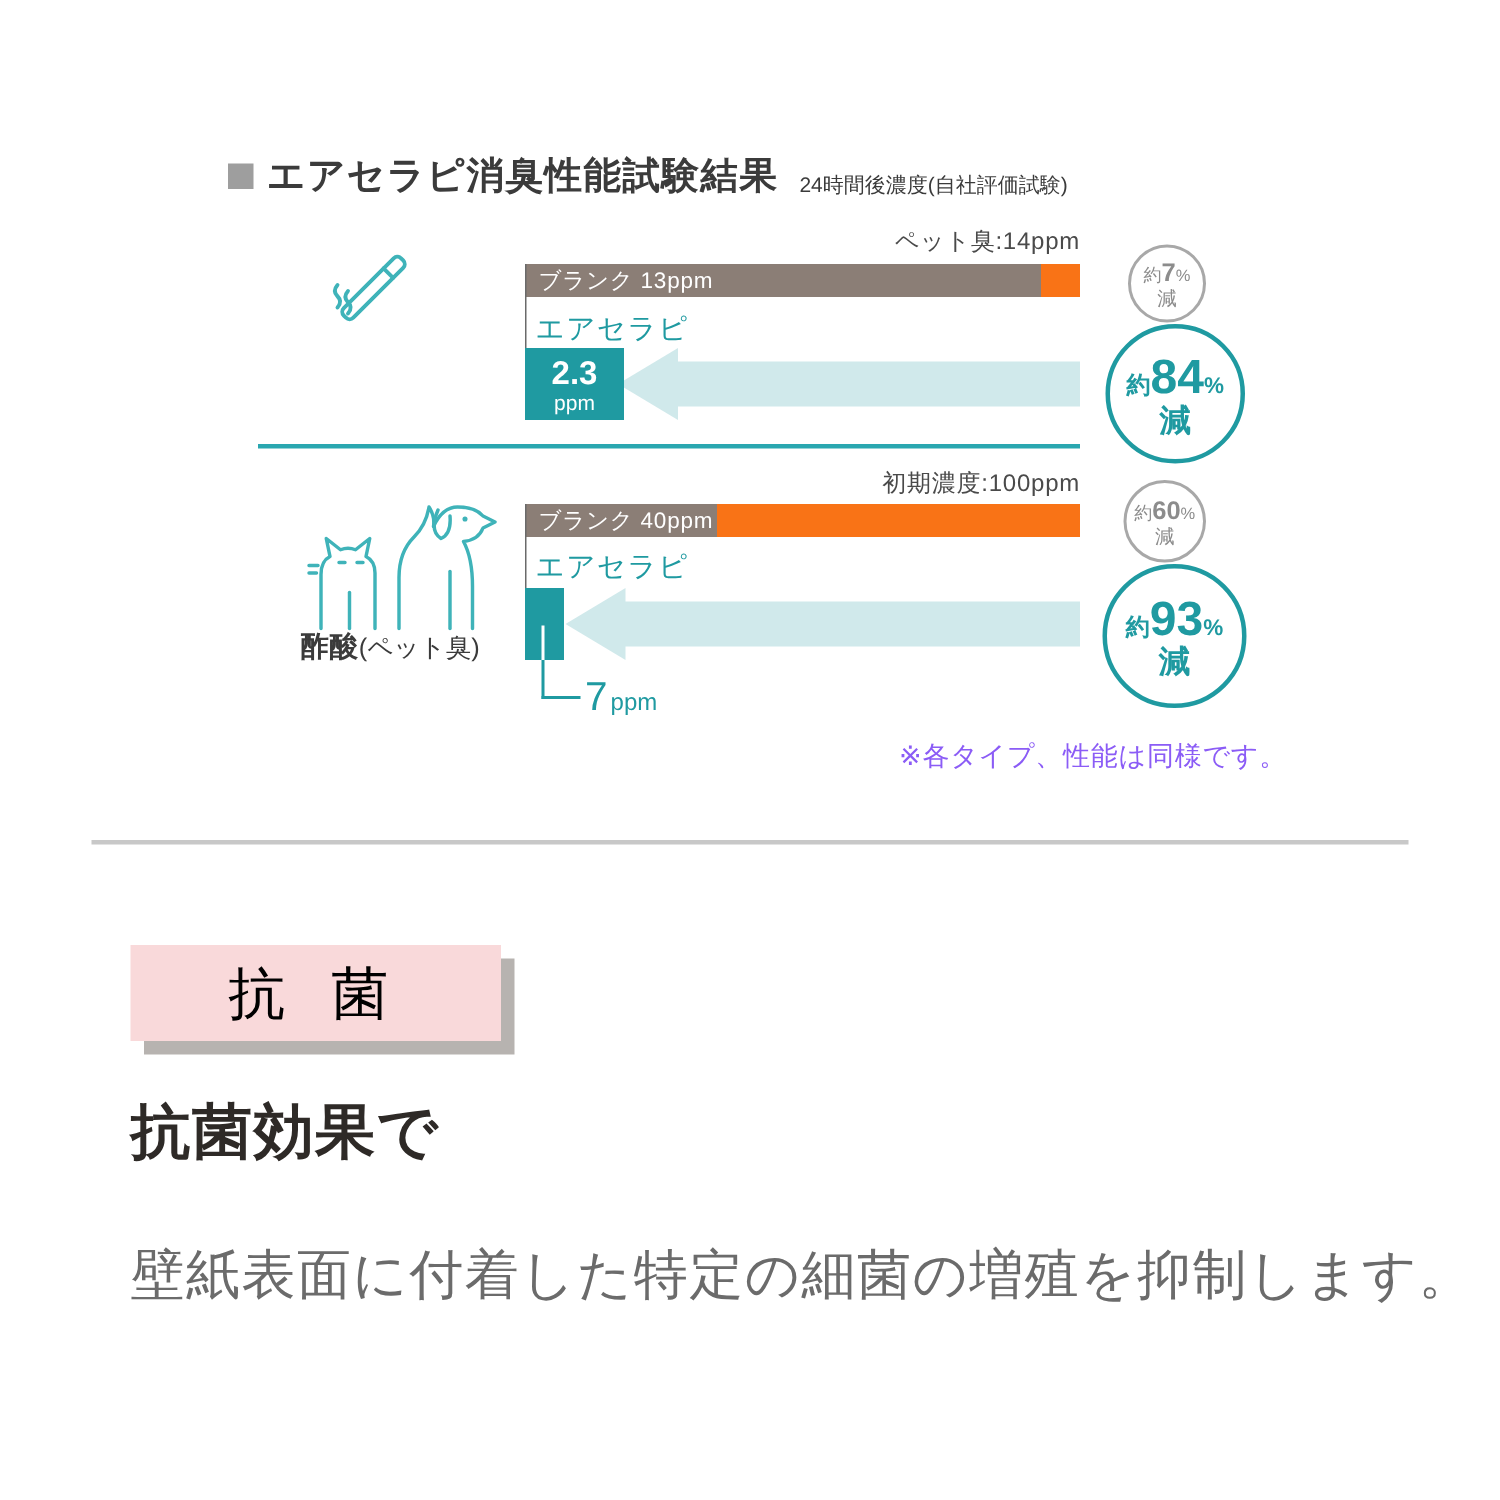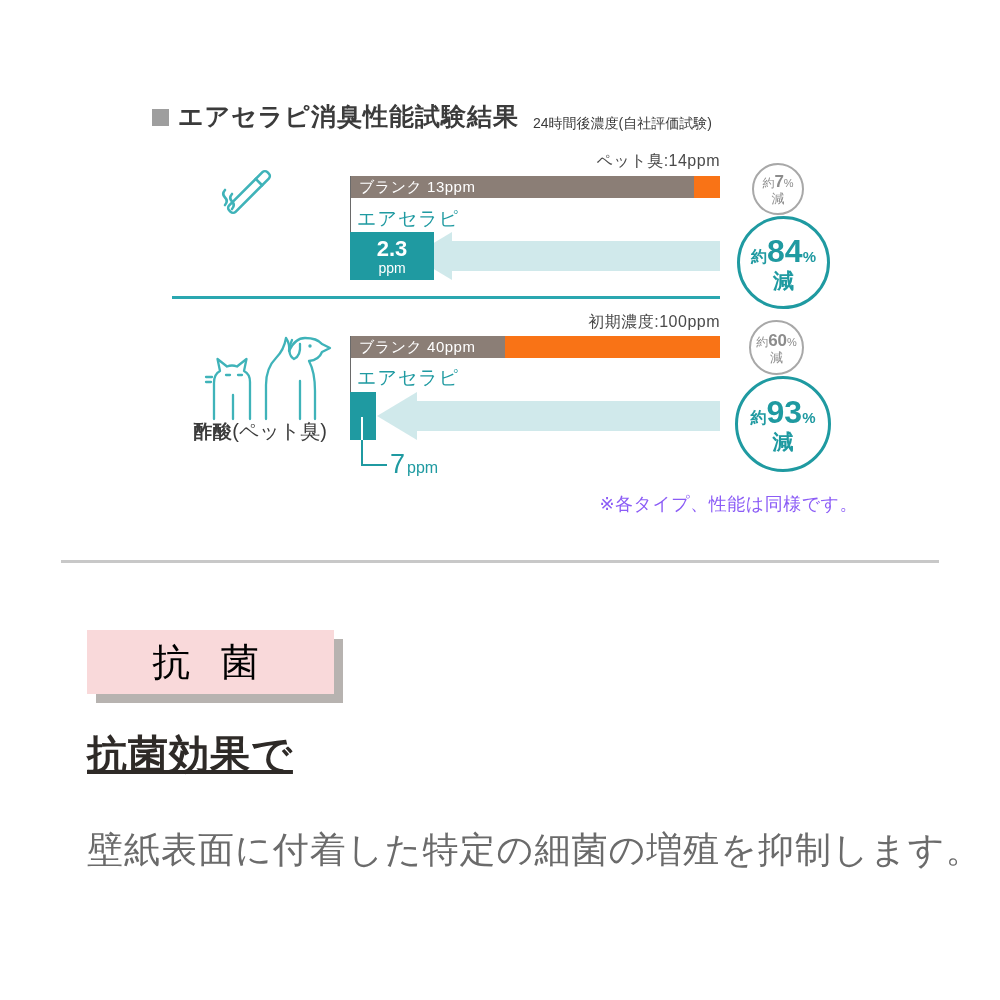--- a/index.html
+++ b/index.html
@@ -133,7 +133,7 @@
 
     <div class="product-label">エアセラピ</div>
 
-    <div class="product-box" style="width: 84px;">
+    <div class="product-box" style="width: 66px;">
       <span class="val">2.3</span>
       <span class="unit">ppm</span>
     </div>

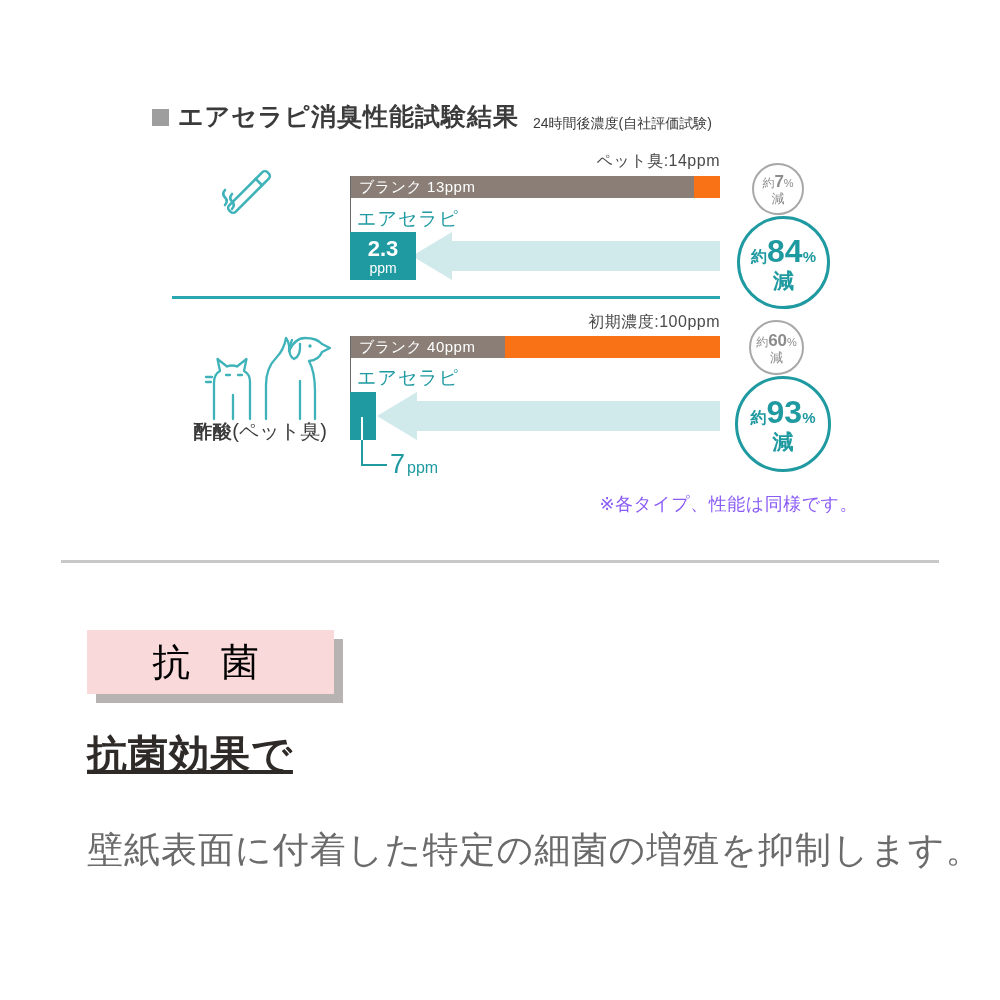--- a/index.html
+++ b/index.html
@@ -190,7 +190,7 @@
     <div class="initial-label">初期濃度:100ppm</div>
 
     <div class="blank-bar">
-      <div class="blank-bar-fill" style="width: 155px;">
+      <div class="blank-bar-fill" style="width: 128px;">
         <span class="blank-bar-label">ブランク  40ppm</span>
       </div>
     </div>

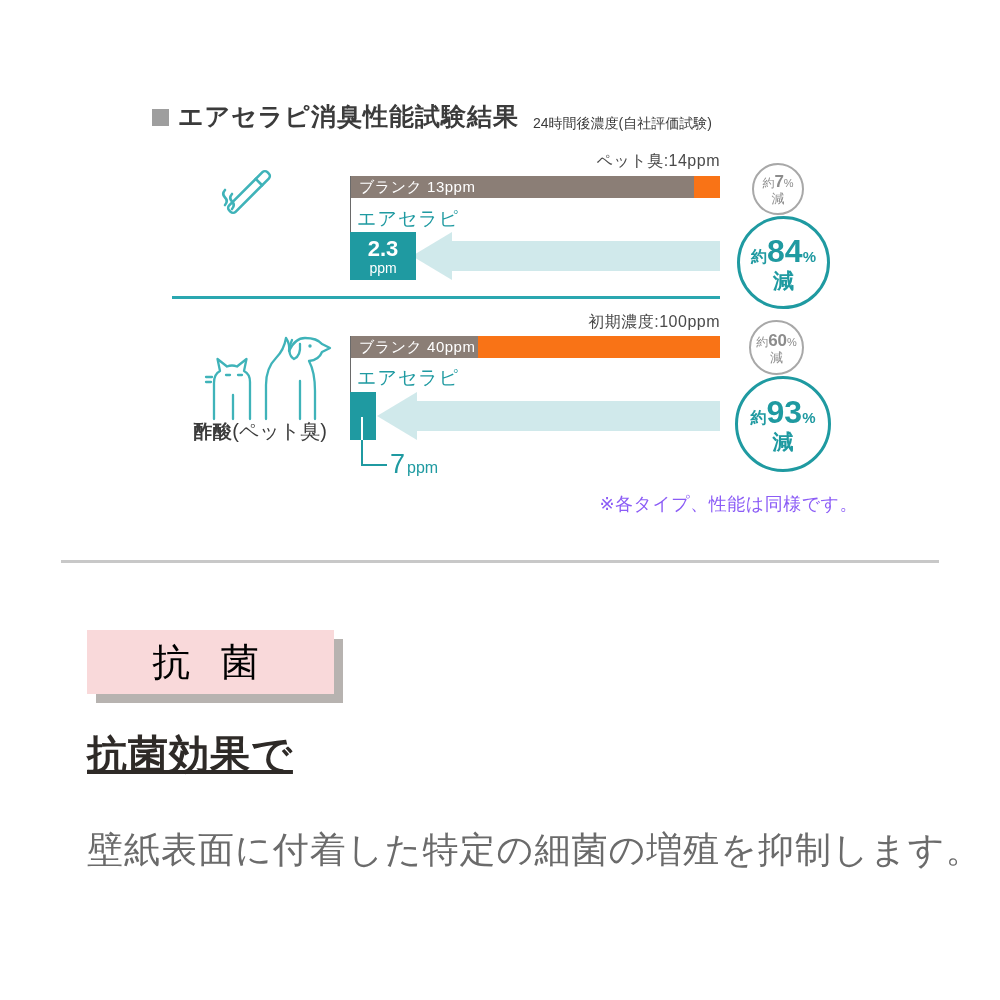--- a/index.html
+++ b/index.html
@@ -68,7 +68,7 @@
   .odor{font-size:16px;margin-top:4px;}
   .row-2 .name-block{white-space:nowrap;}
   .row-2 .substance,.row-2 .odor{display:inline;}
-  .row-2 .odor{font-size:20px;}
+  .row-2 .odor{font-size:17px;}
 
   
   .callout-tick{position:absolute;left:361px;top:112px;width:2px;height:23px;background:#ffffff;z-index:3;}

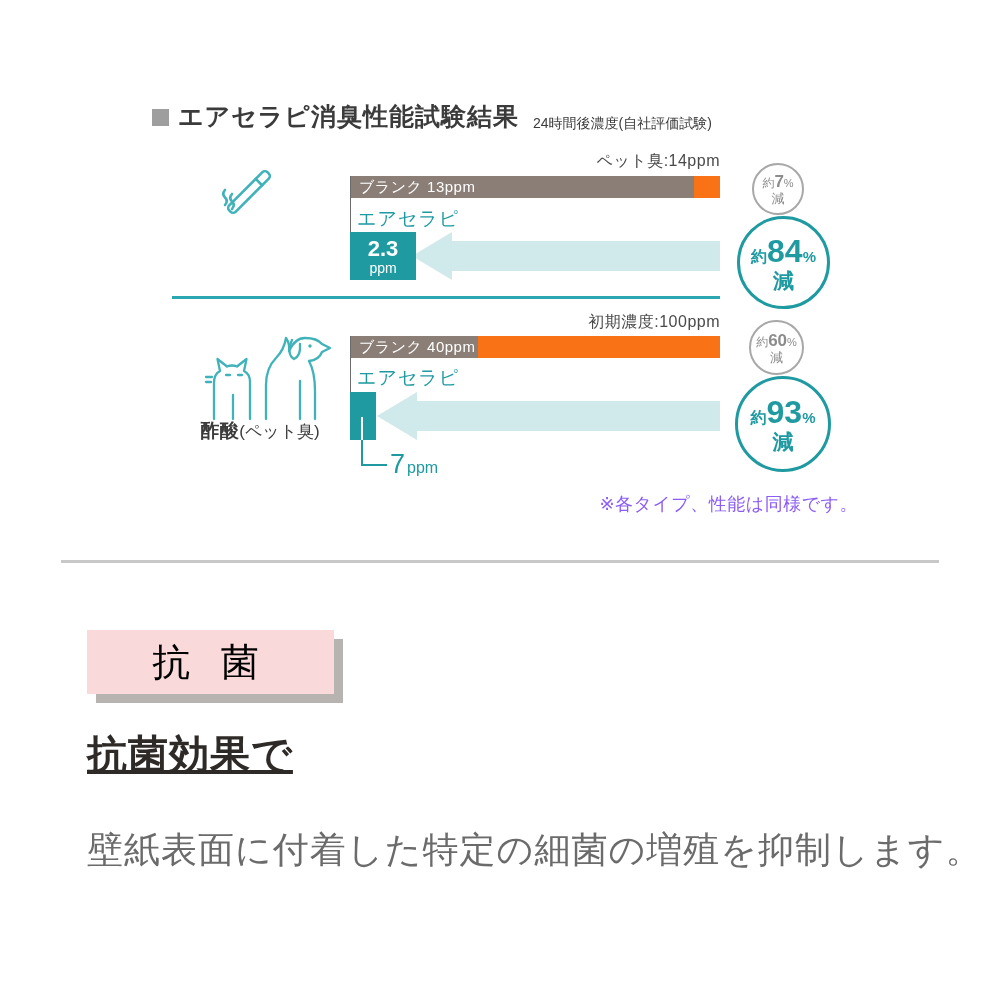--- a/index.html
+++ b/index.html
@@ -90,7 +90,7 @@
     box-shadow:9px 9px 0 #b7b3b0;display:flex;align-items:center;justify-content:center;}
   .anti-badge span{font-size:38px;color:#000000;letter-spacing:10px;}
   .anti-heading{position:absolute;left:87px;top:727px;display:flex;align-items:baseline;white-space:nowrap;color:#2e2a27;}
-  .anti-heading .small{font-size:40px;font-weight:600;letter-spacing:1px;text-decoration:underline;}
+  .anti-heading .small{font-size:40px;font-weight:600;letter-spacing:1px;}
   .anti-heading .big{font-size:56px;font-weight:bold;margin-left:10px;letter-spacing:2px;}
   .anti-body{position:absolute;left:87px;top:826px;font-size:36px;color:#6b6b6b;letter-spacing:1px;white-space:nowrap;}
 

